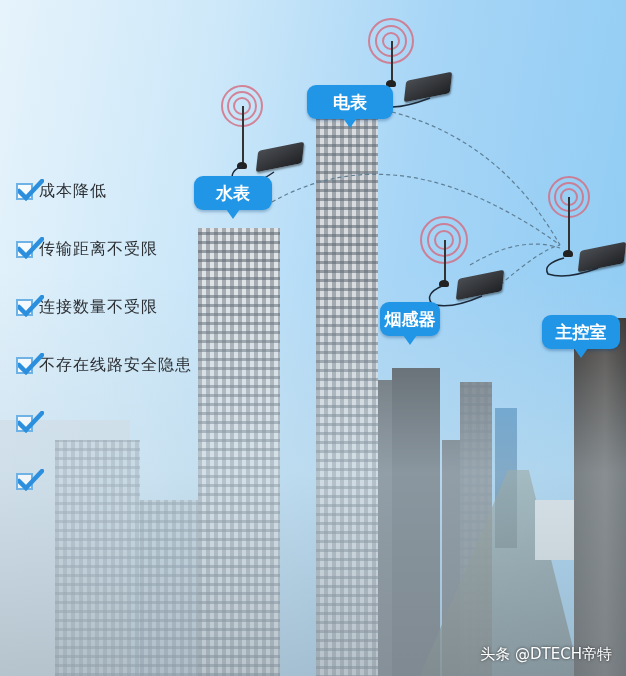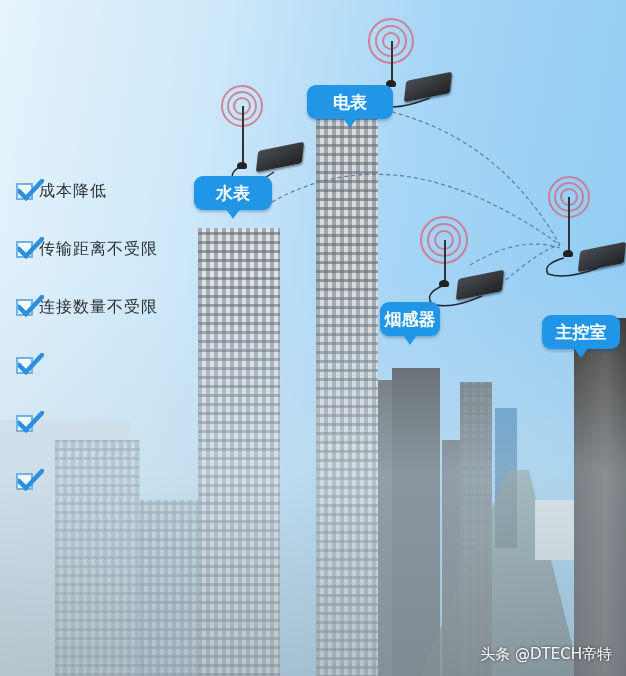--- a/index.html
+++ b/index.html
@@ -84,6 +84,7 @@
             <path d="M1 12 L8 19 L24 2" stroke="#2b8fde" stroke-width="4.5" fill="none" stroke-linecap="round"></path>
           </svg>
         </span>
+      <span class="check-label">不存在线路安全隐患</span>
     </div>
     <div class="check-item">
       <span class="checkbox">

